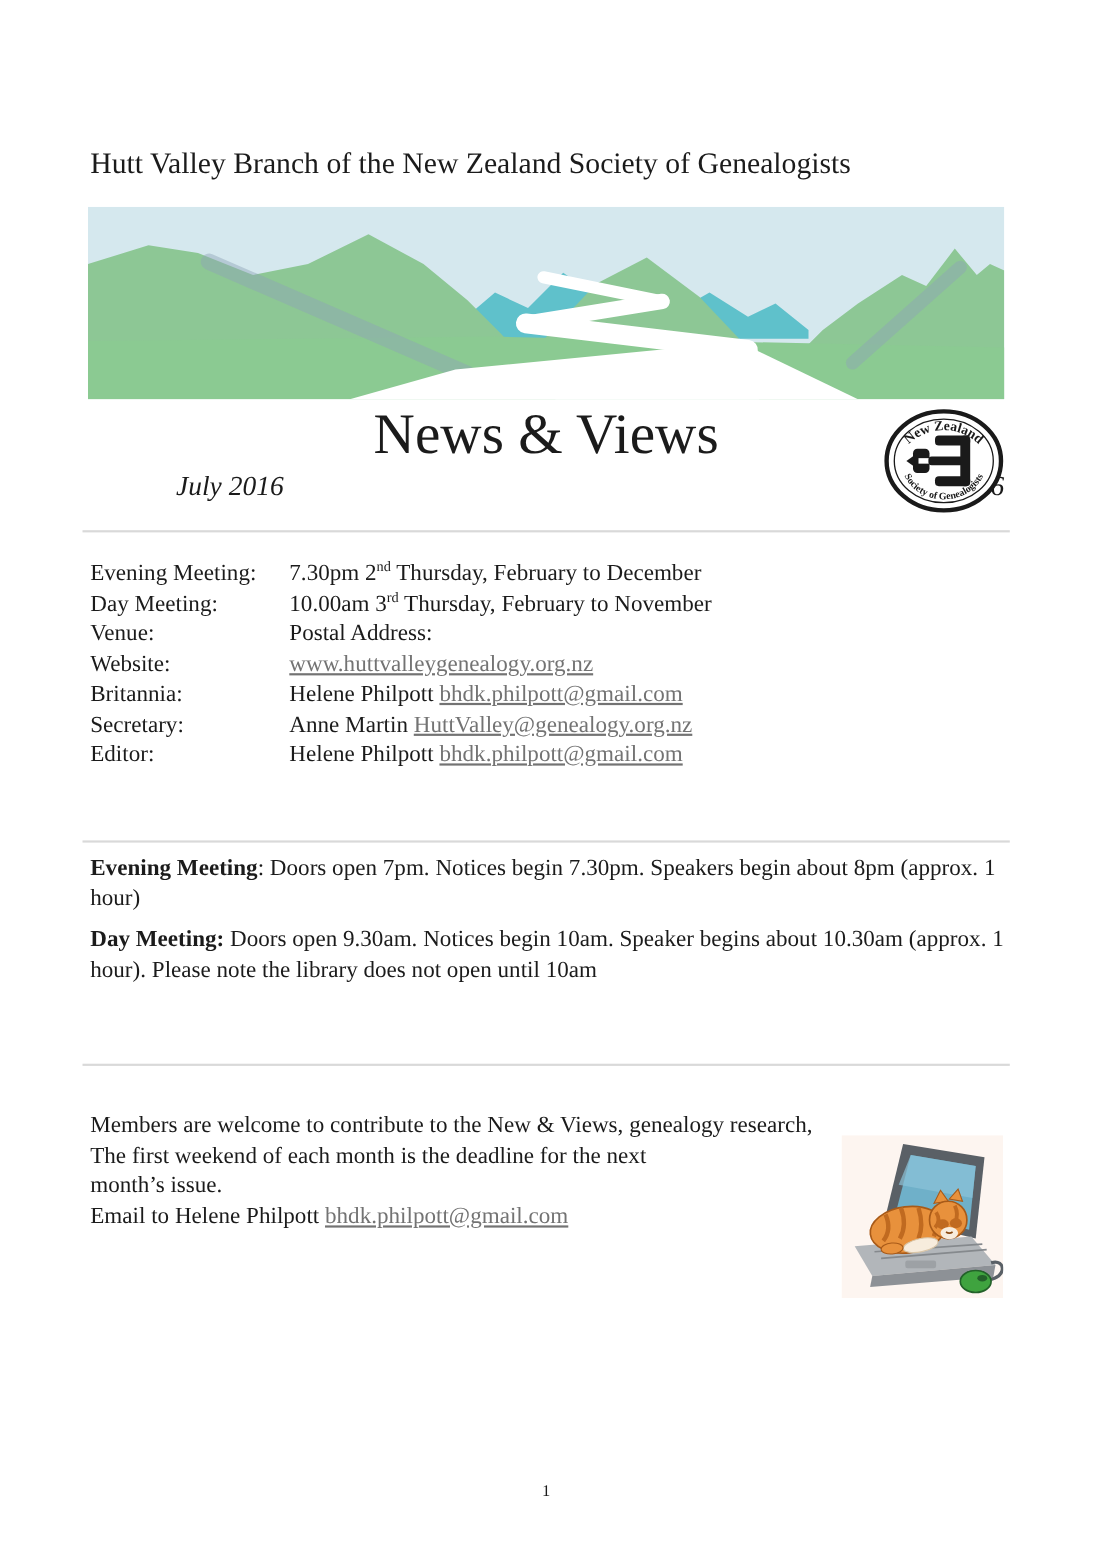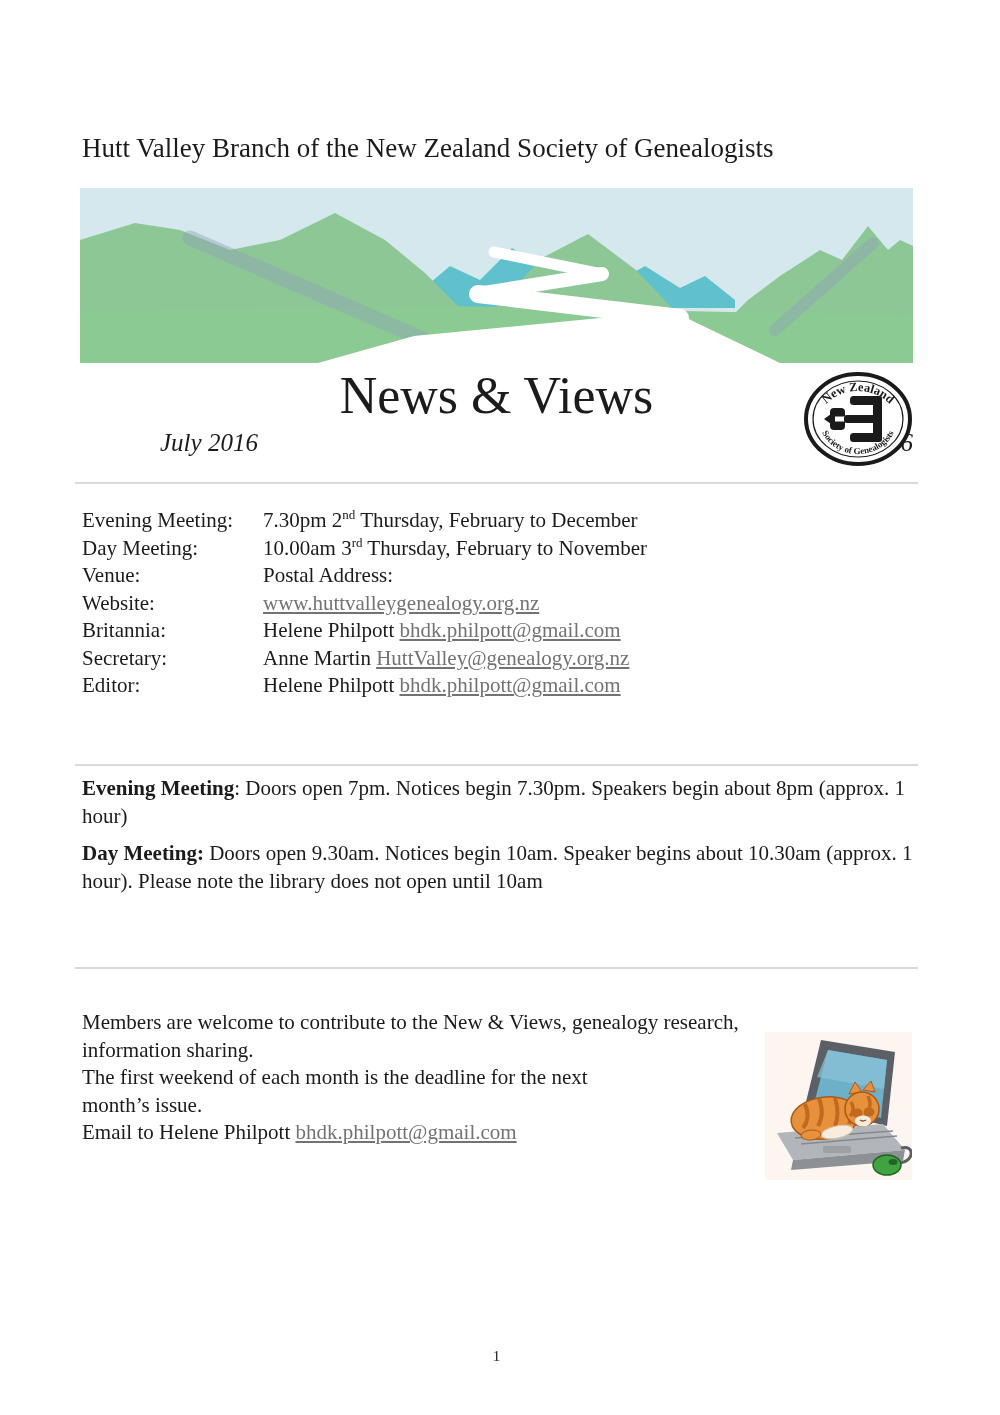--- a/index.html
+++ b/index.html
@@ -138,7 +138,6 @@
 
 <div class="abs contribute">
     <div class="cline"><span>Members are welcome to contribute to the New &amp; Views, genealogy research,</span></div>
-    <div class="cline"><span>information sharing.</span></div>
     <div class="cline"><span>The first weekend of each month is the deadline for the next</span></div>
     <div class="cline"><span>month’s issue.</span></div>
     <div class="cline"><span>Email to Helene Philpott </span><a class="lnk" href="#">bhdk.philpott@gmail.com</a></div>

